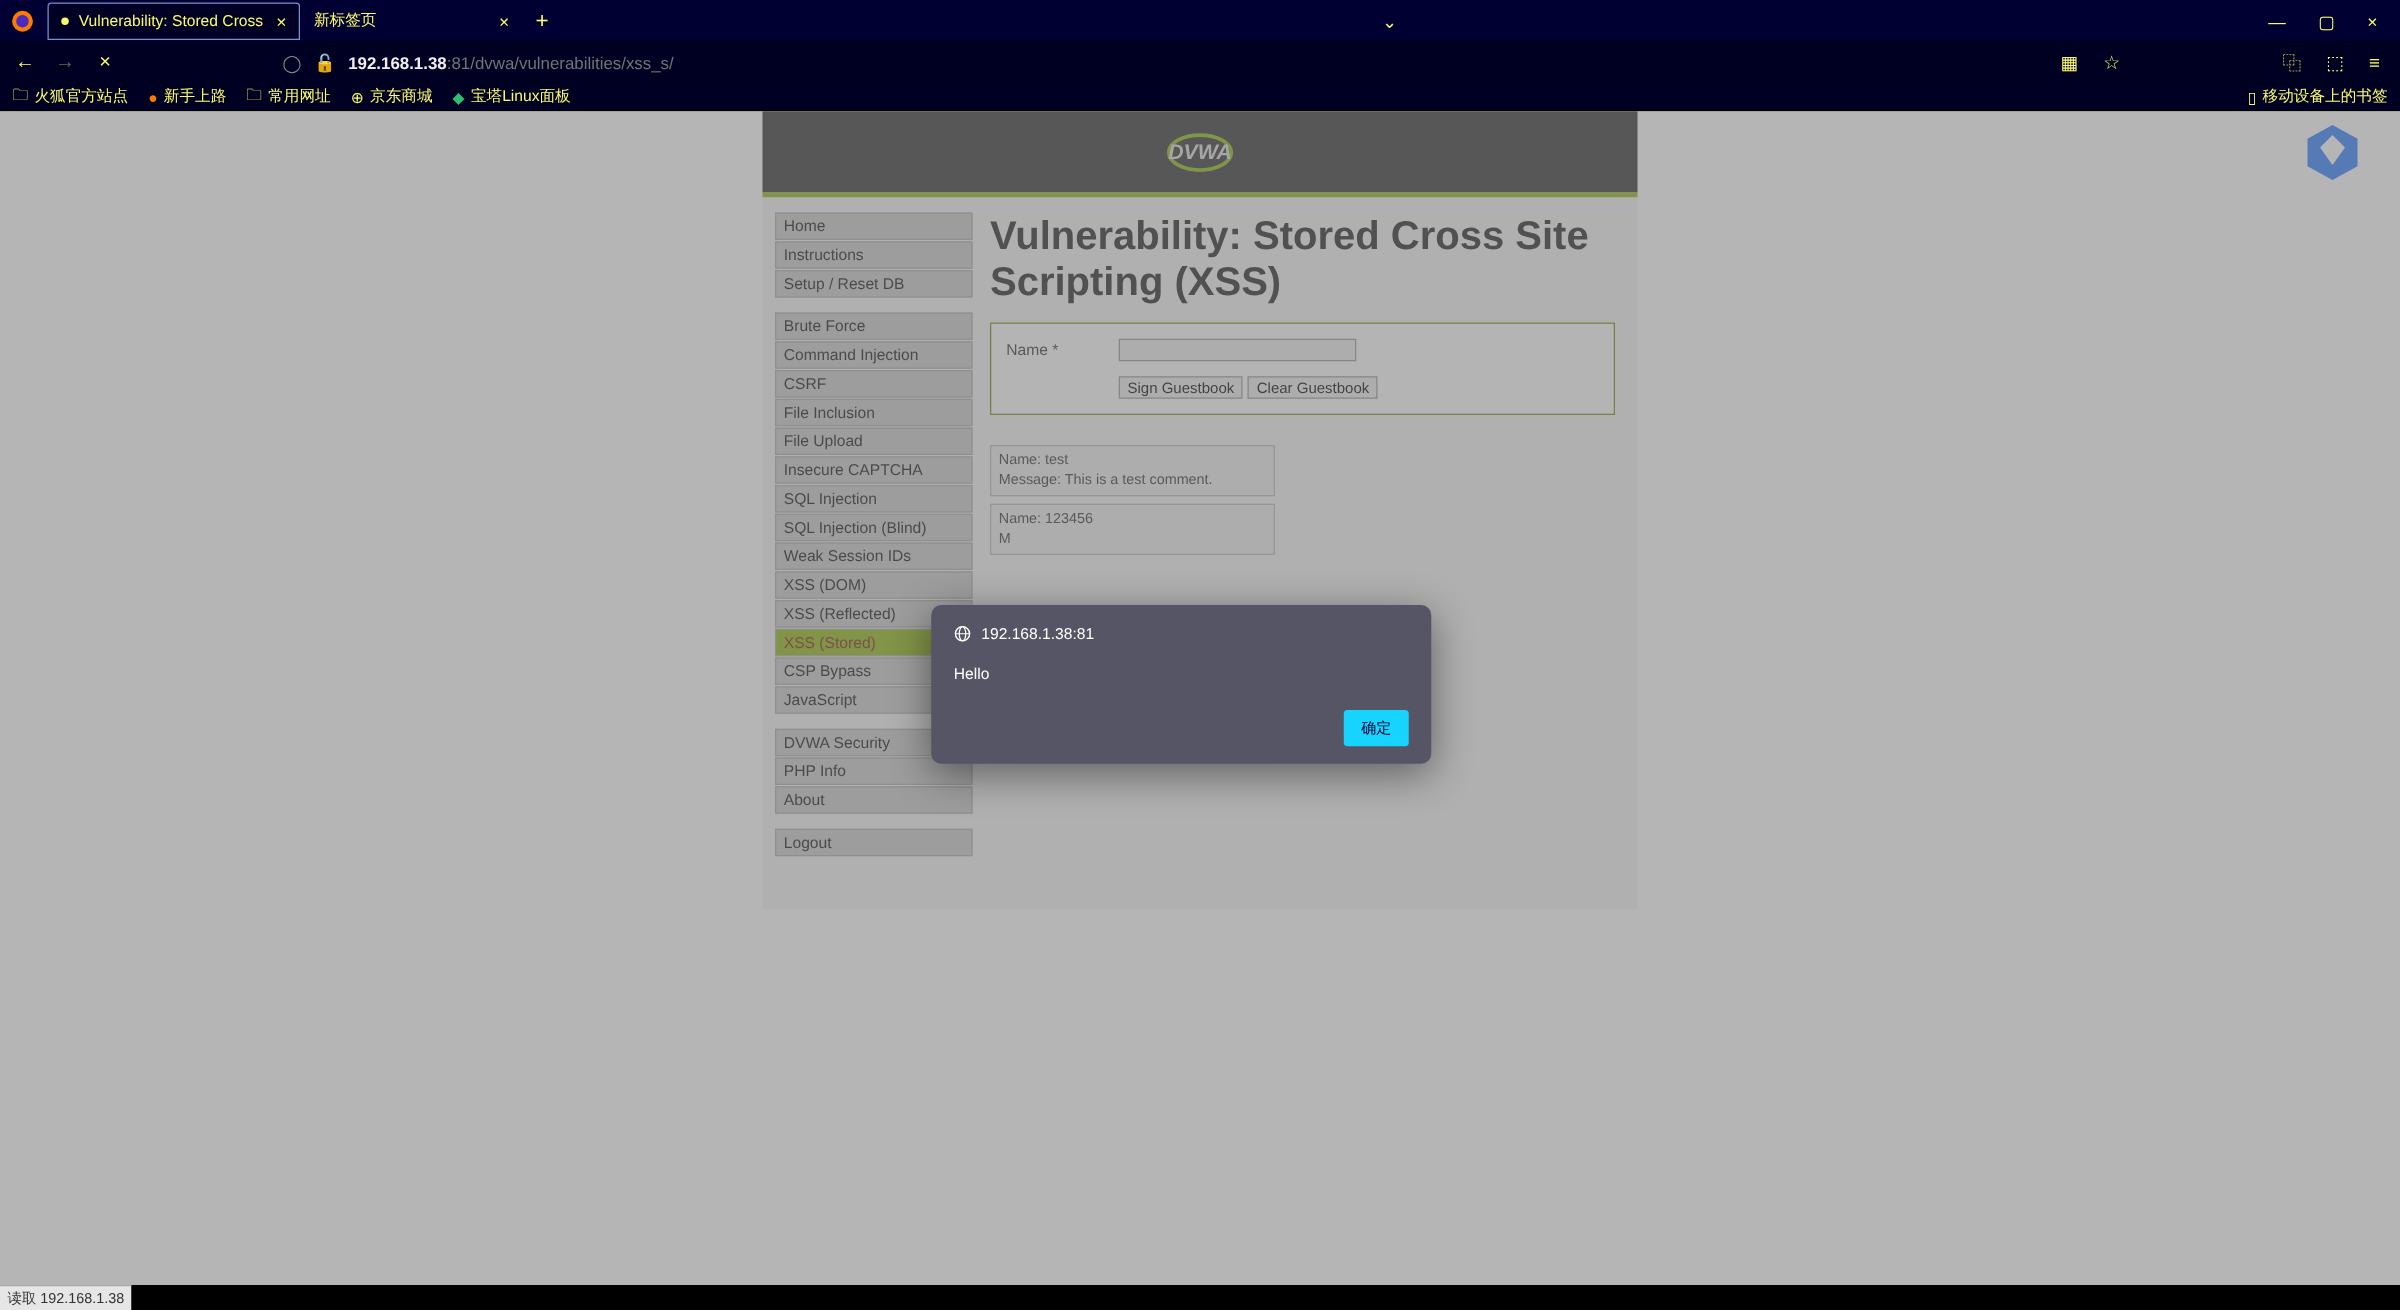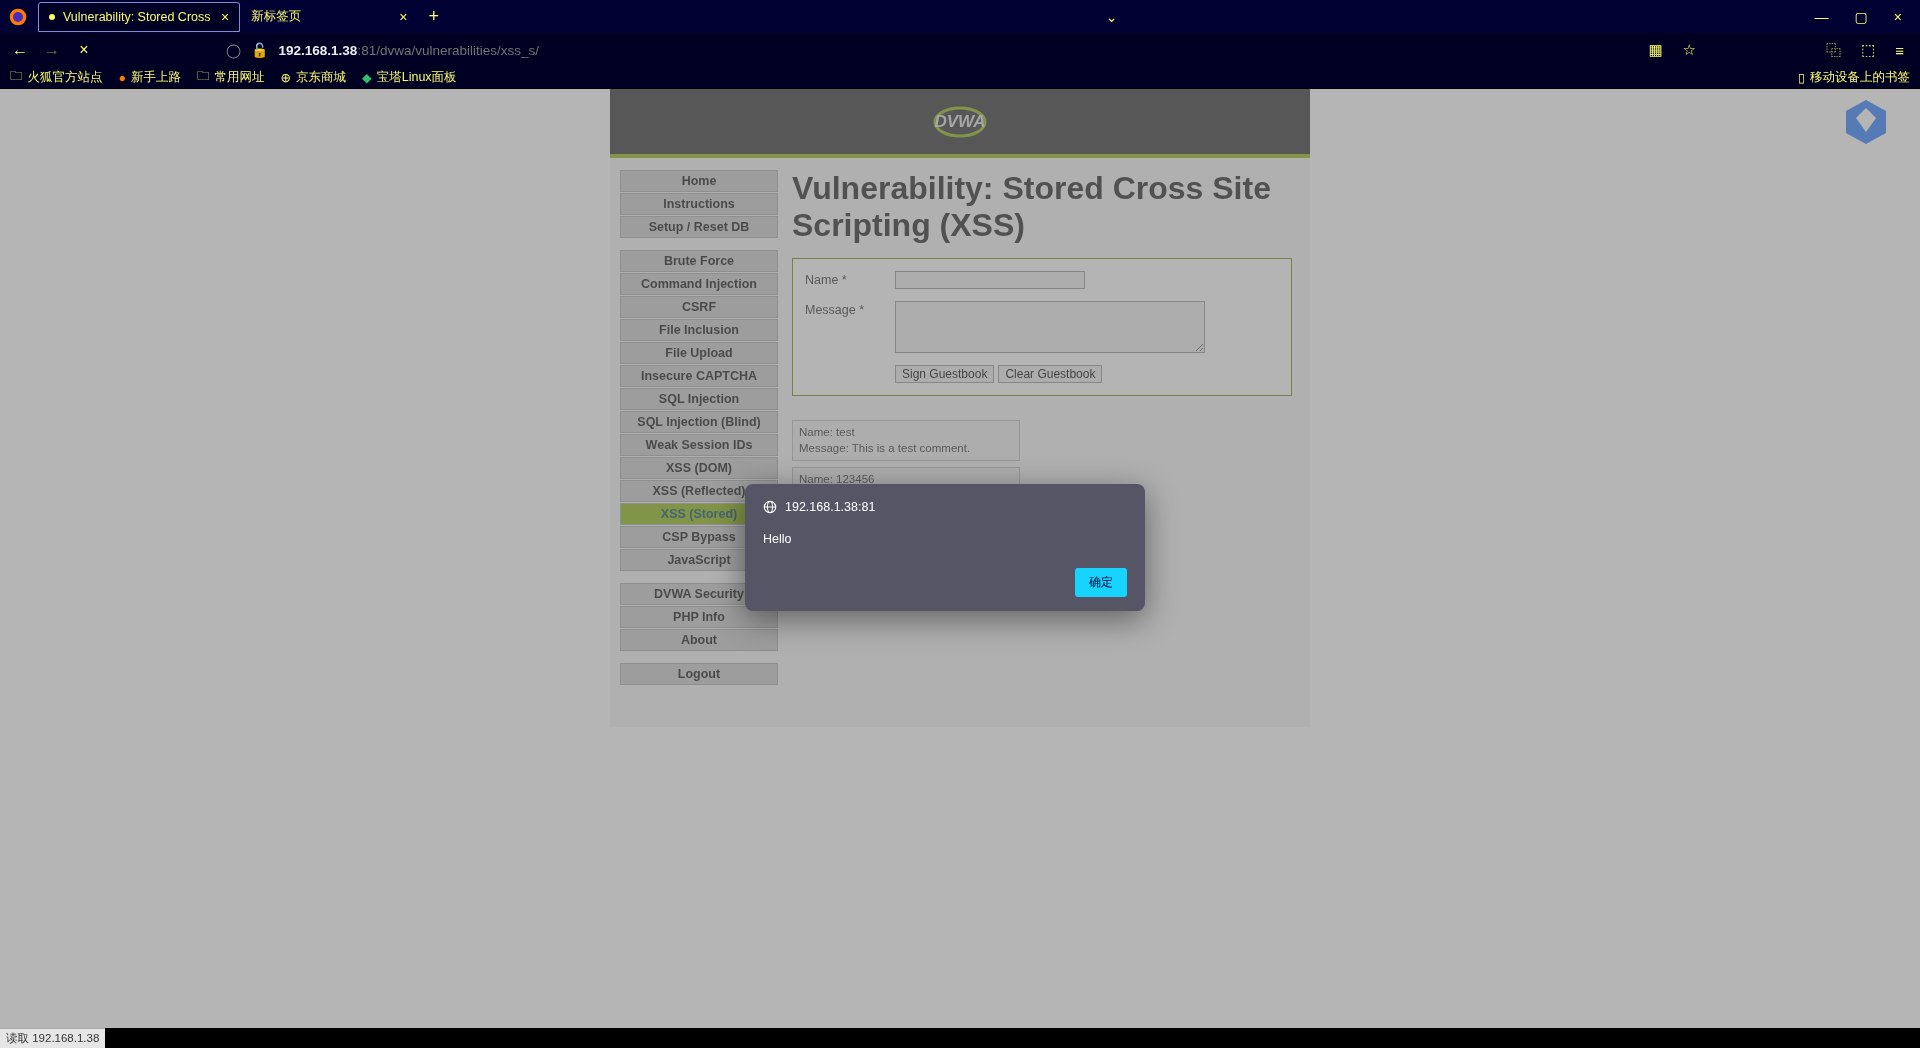--- a/index.html
+++ b/index.html
@@ -49,7 +49,7 @@
 
 .sidebar { width:176px; padding:6px 8px 0 10px; }
 .side-group { margin-bottom:12px; }
-.side-item { display:block; background:#c9c9c9; border:1px solid #aaa; padding:3px 6px; margin-bottom:1px; font-size:12.5px; color:#111; font-weight:bold; cursor:pointer;text-align:center; }
+.side-item { display:block; background:#c9c9c9; border:1px solid #aaa; padding:3px 6px; margin-bottom:1px; font-size:12.5px; color:#111; font-weight:normal; cursor:pointer; }
 .side-item.active { background:#8eb50d; color:#0c4a6e; }
 
 .main { flex:1; padding:6px 18px 0 6px; }

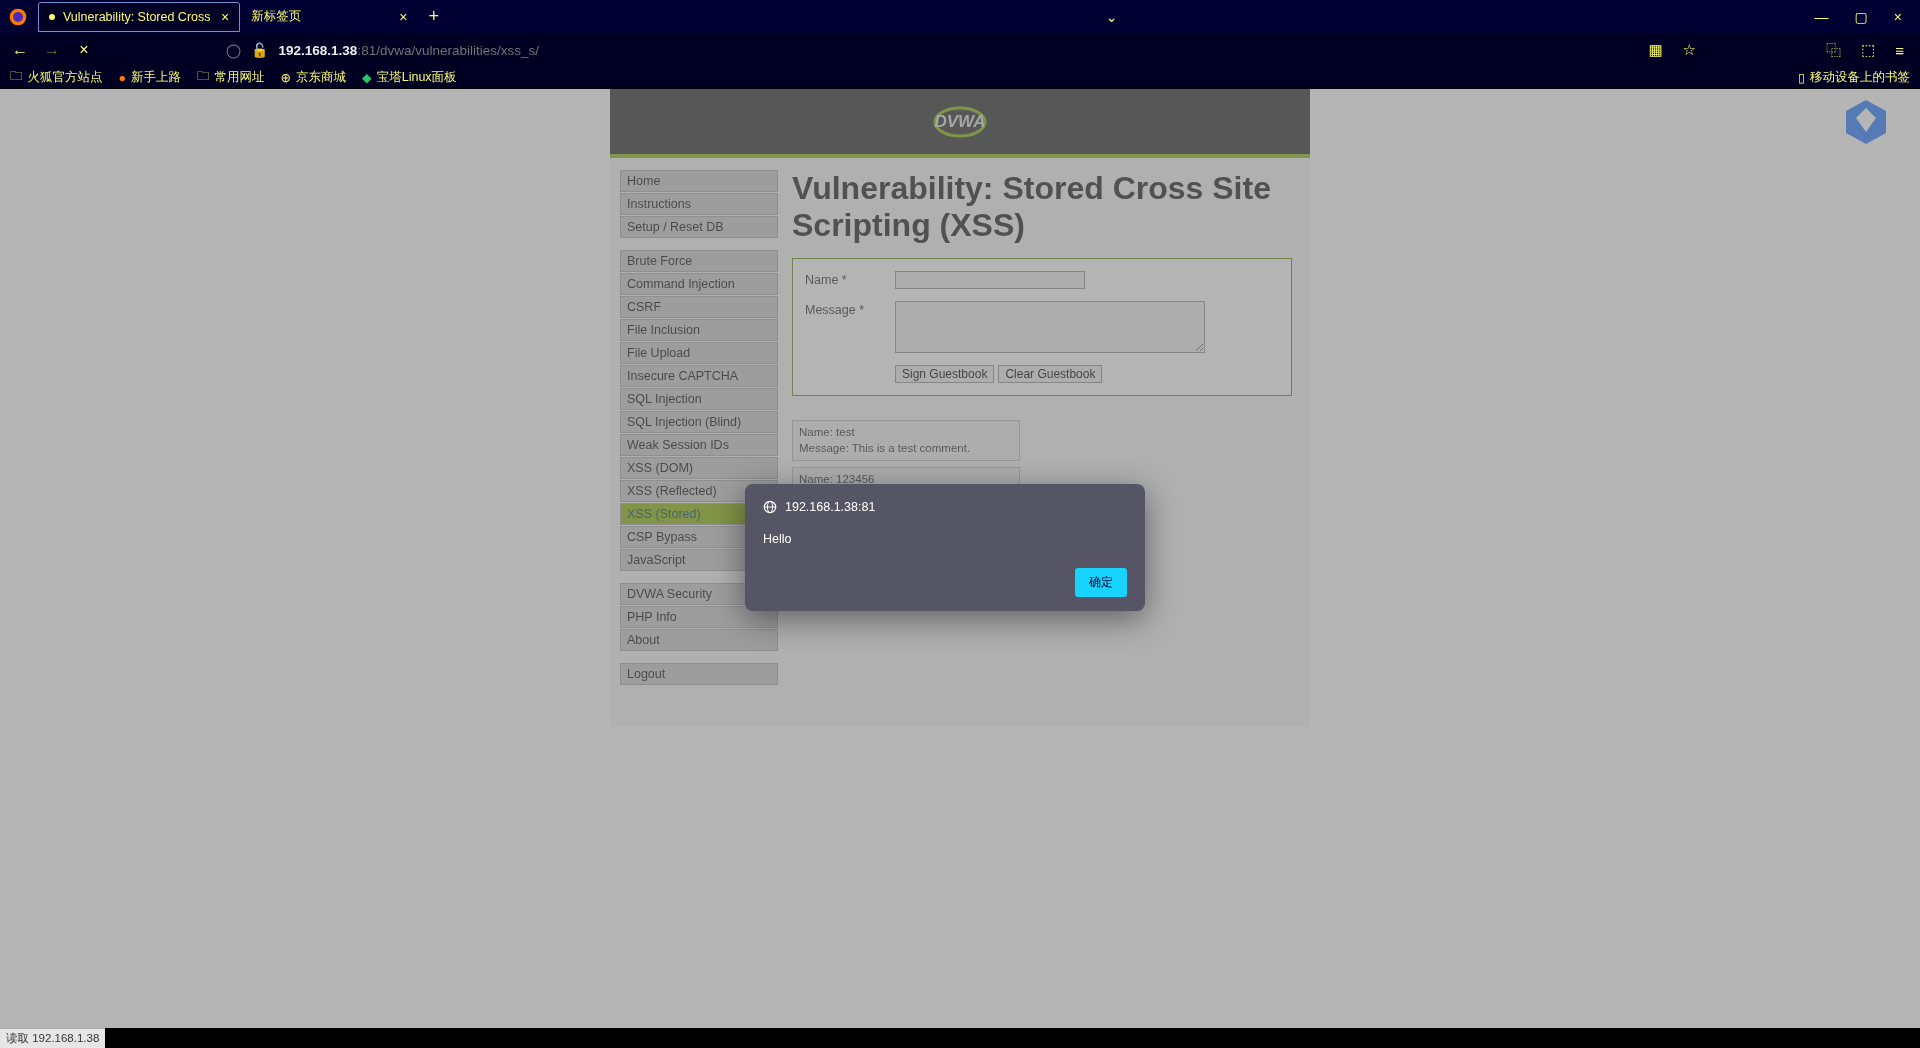--- a/index.html
+++ b/index.html
@@ -207,10 +207,6 @@
             <div class="flabel">Name *</div>
             <input class="ftext" type="text" style="">
           </div>
-          <div class="frow">
-            <div class="flabel">Message *</div>
-            <textarea class="ftextarea" style=""></textarea>
-          </div>
           <div class="fbtns">
             <button>Sign Guestbook</button>
             <button>Clear Guestbook</button>

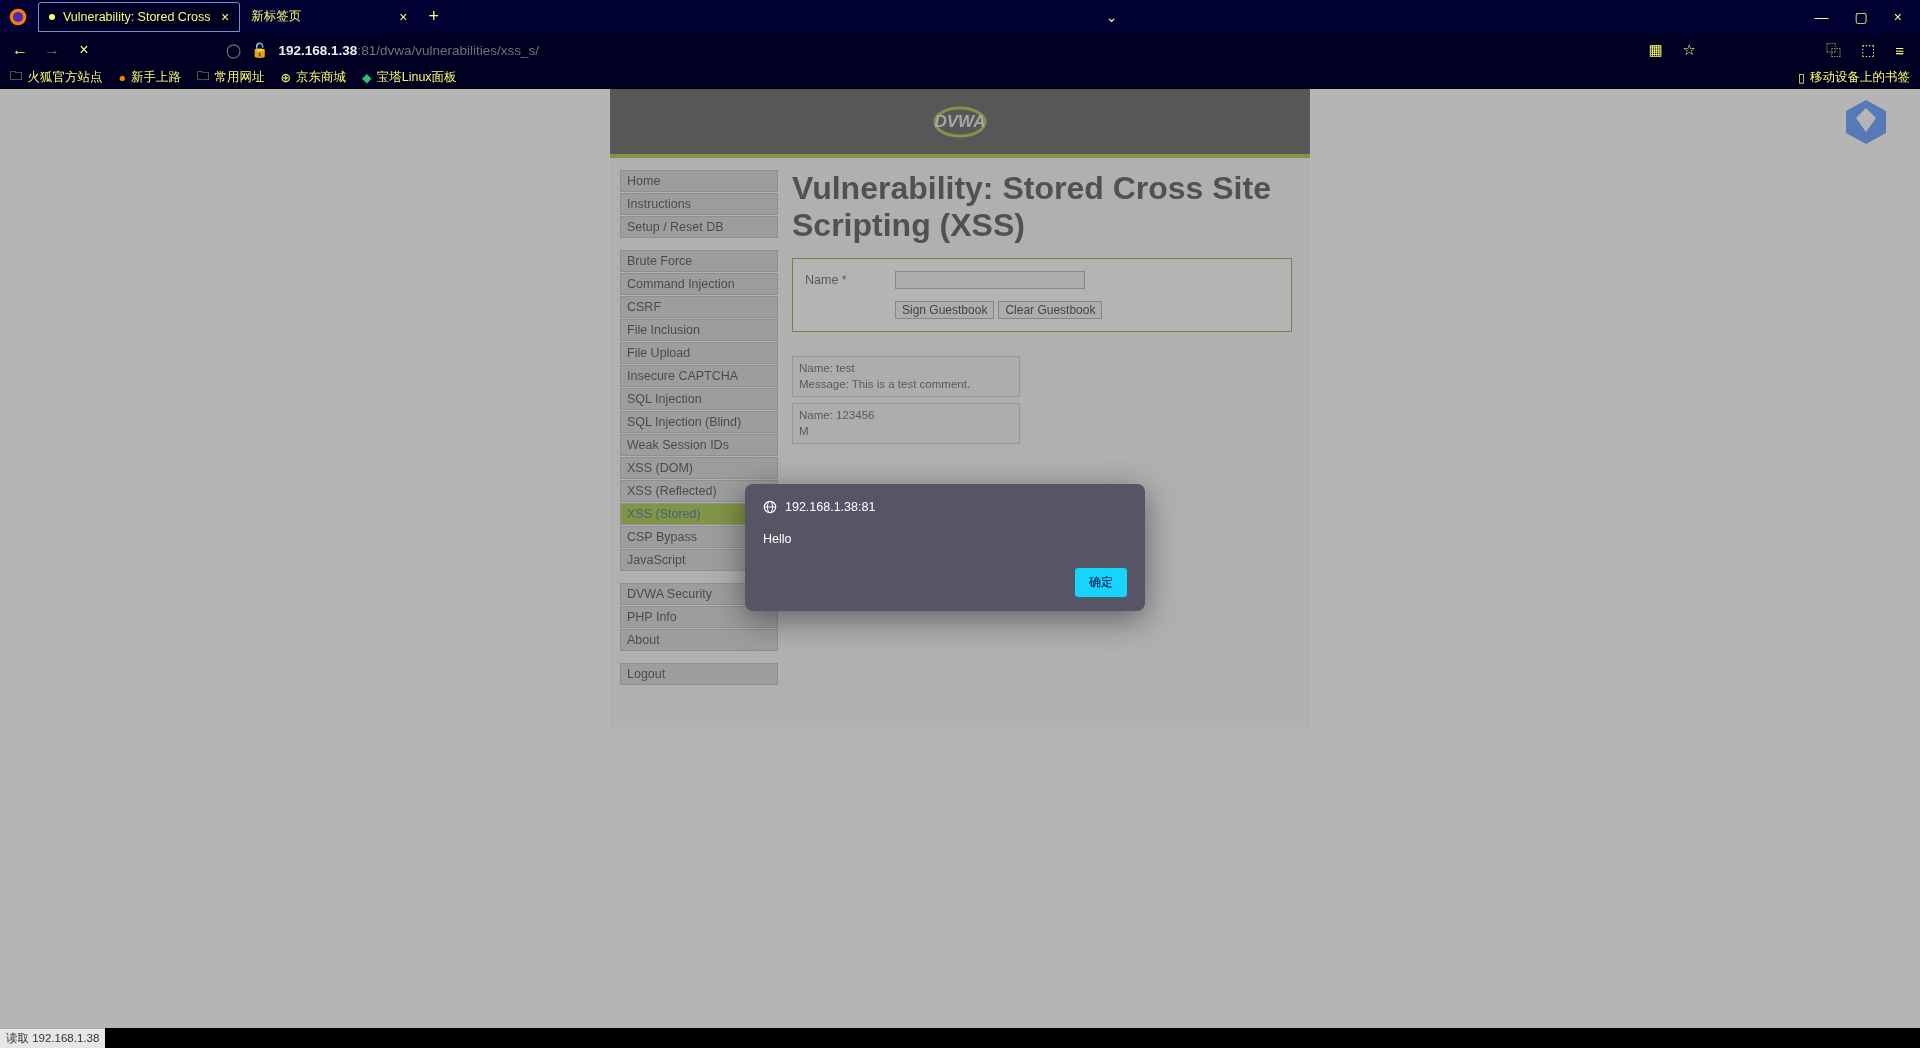--- a/index.html
+++ b/index.html
@@ -50,7 +50,7 @@
 .sidebar { width:176px; padding:6px 8px 0 10px; }
 .side-group { margin-bottom:12px; }
 .side-item { display:block; background:#c9c9c9; border:1px solid #aaa; padding:3px 6px; margin-bottom:1px; font-size:12.5px; color:#111; font-weight:normal; cursor:pointer; }
-.side-item.active { background:#8eb50d; color:#0c4a6e; }
+.side-item.active { background:#8eb50d; color:#7f1d1d; }
 
 .main { flex:1; padding:6px 18px 0 6px; }
 .main h1 { font-size:32px; color:#222; margin-bottom:14px; font-weight:bold; }

